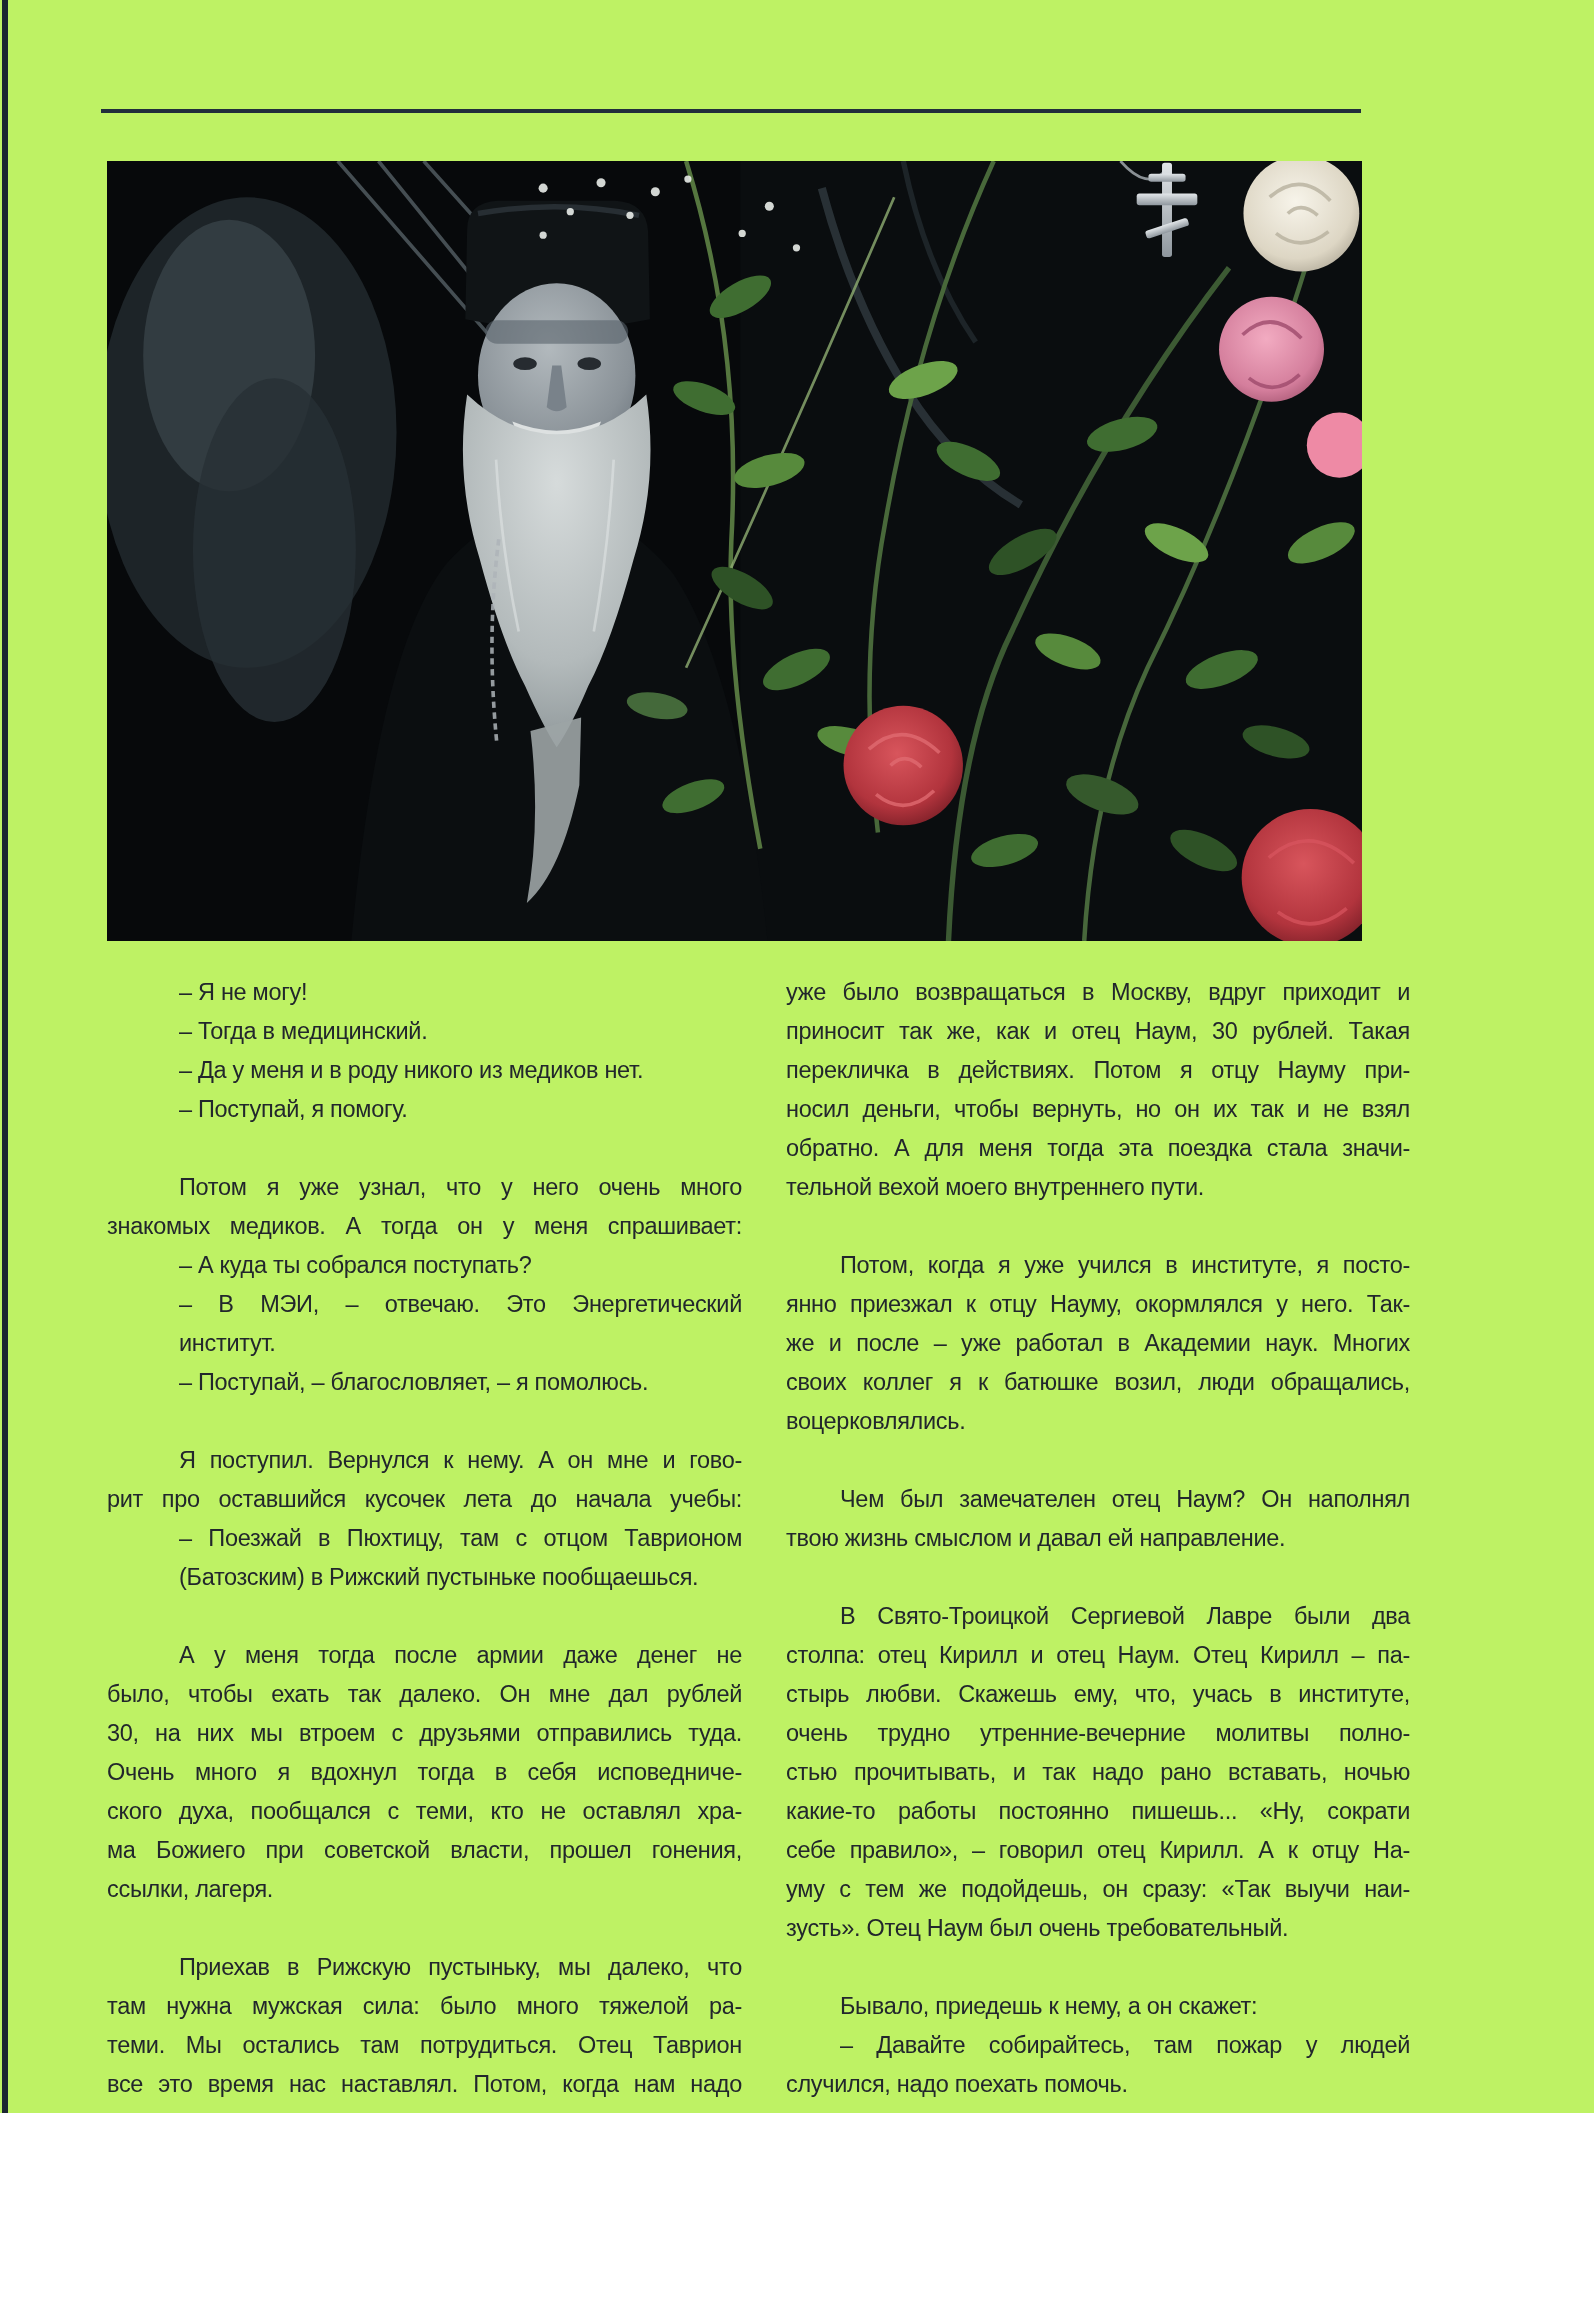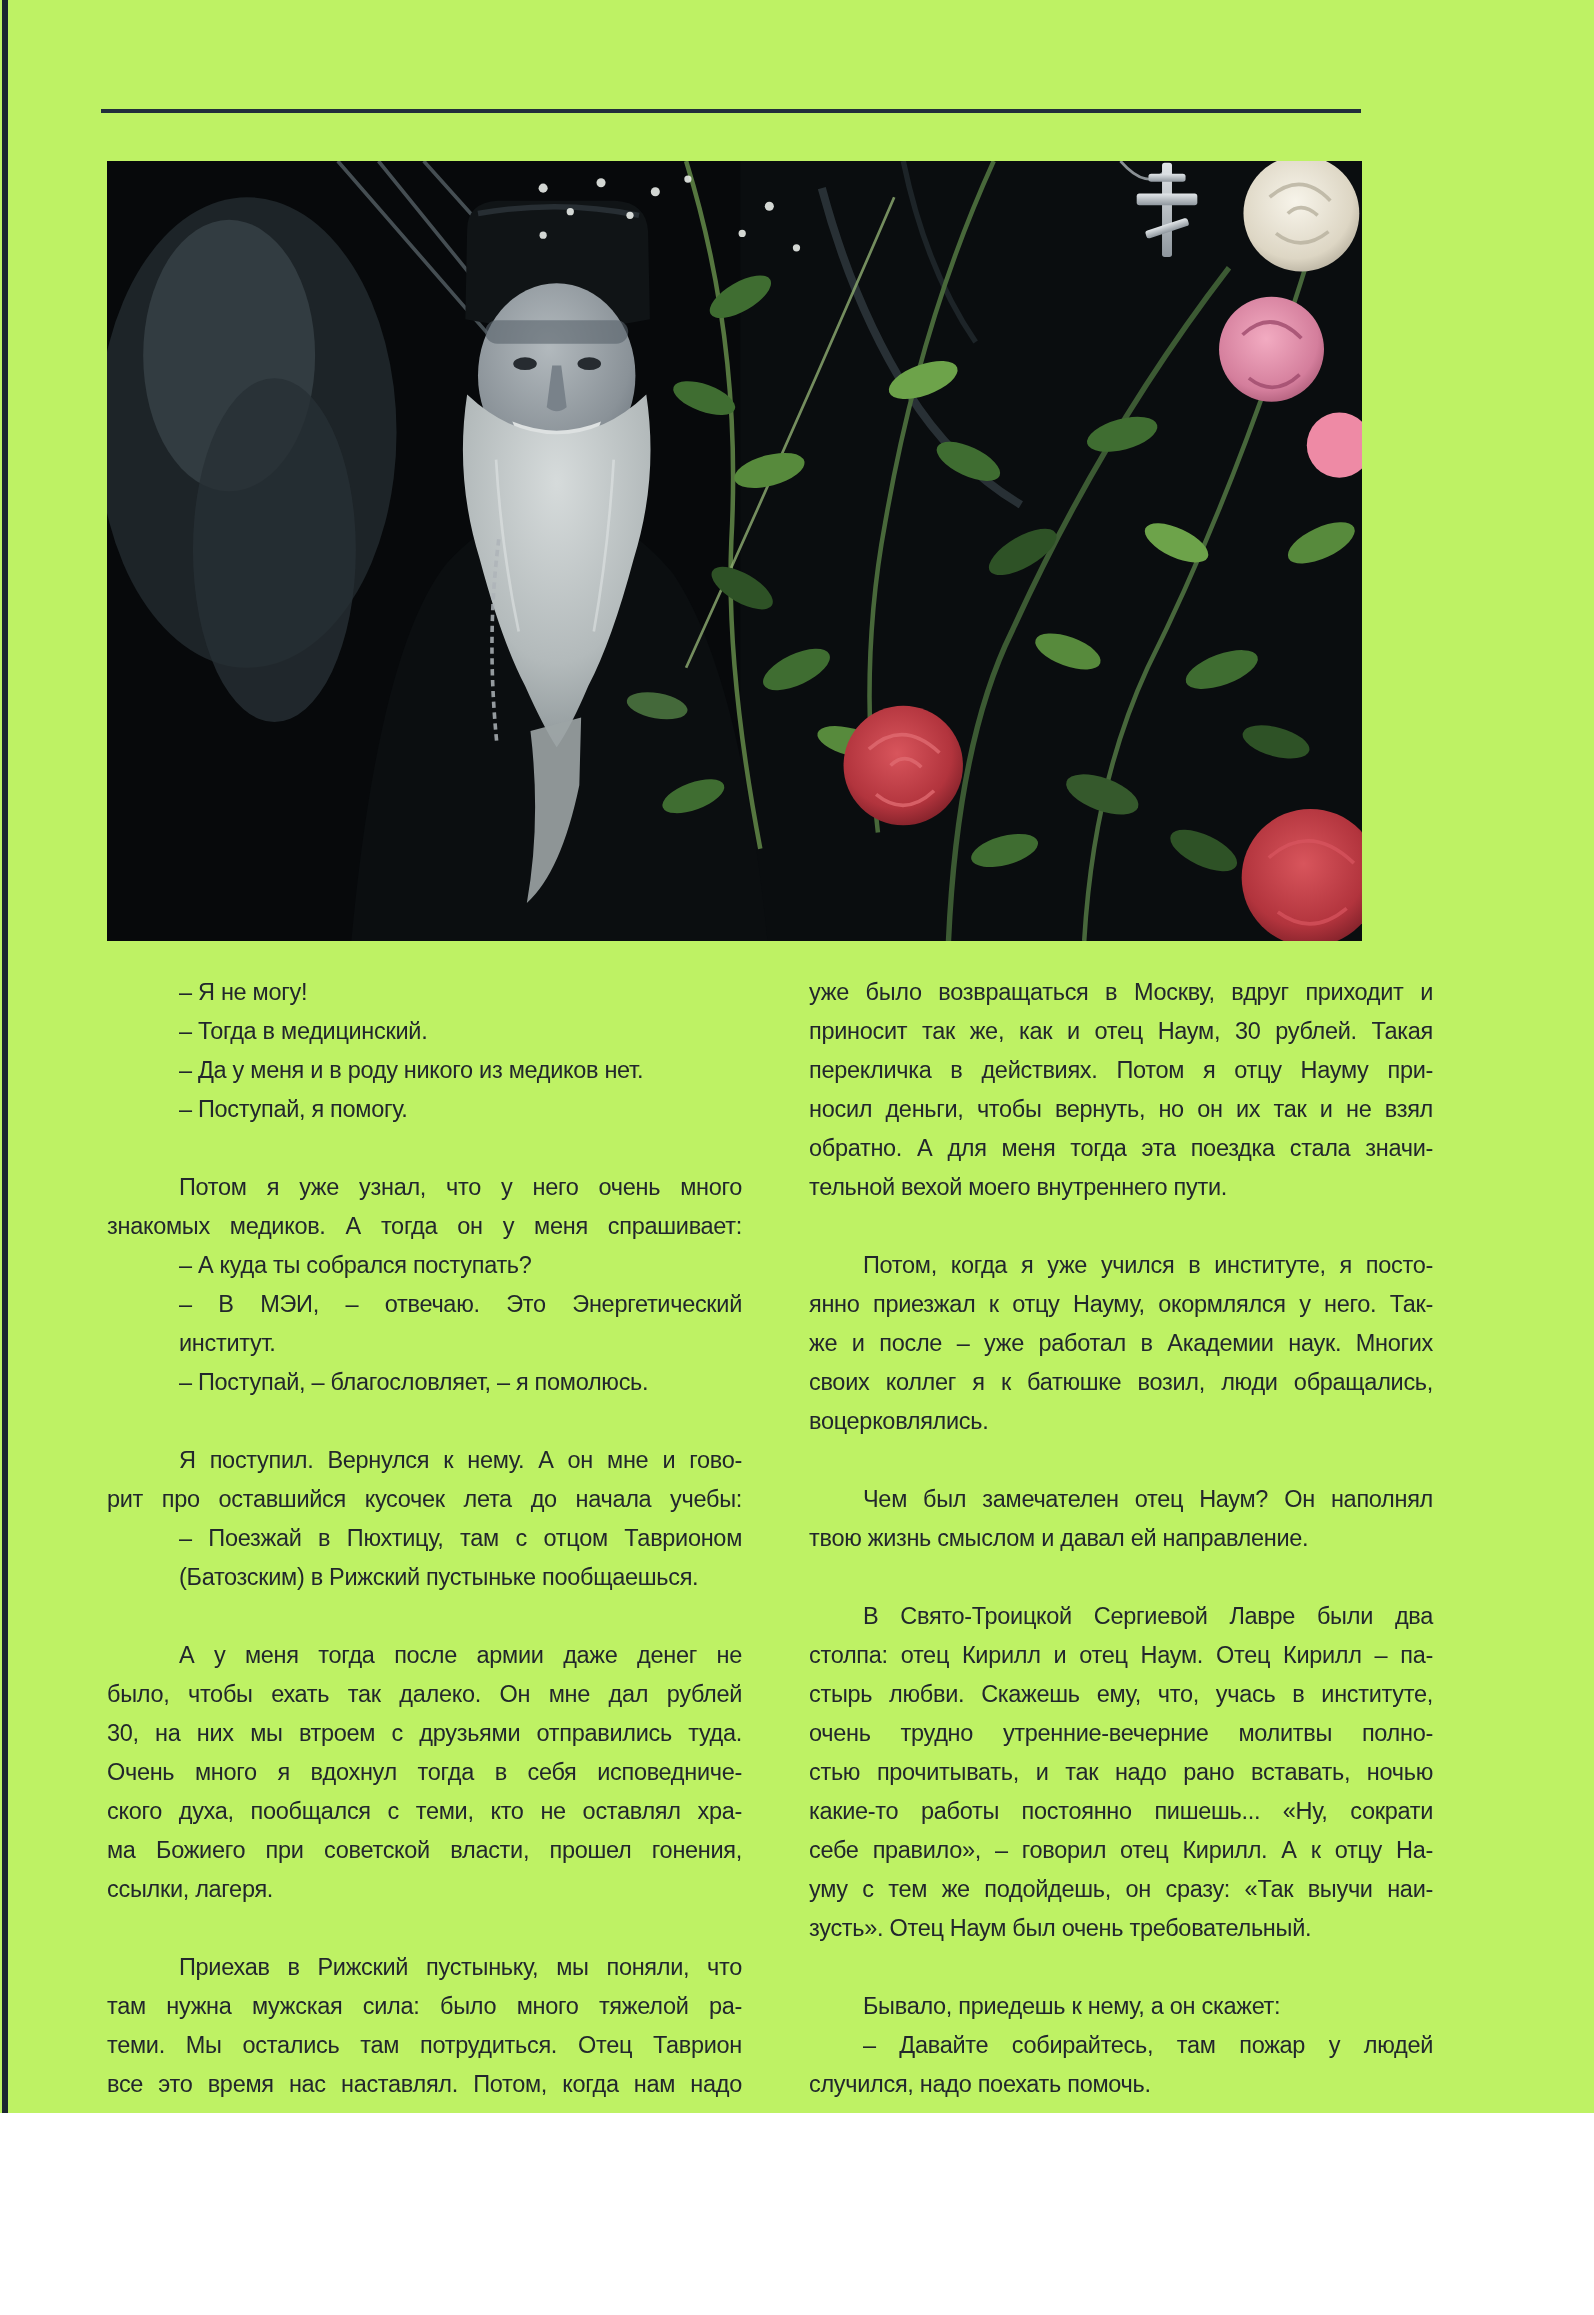--- a/index.html
+++ b/index.html
@@ -11,7 +11,7 @@
   .photo svg{display:block;}
   .col{position:absolute;top:973px;font-size:23.5px;line-height:39px;letter-spacing:-0.3px;}
   .col-left{left:107px;width:635px;}
-  .col-right{left:809px;width:624px;}
+  .col-right{left:786px;width:624px;}
   .para + .para{margin-top:39px;}
   .line{text-align:left;}
   .line.j{text-align:justify;text-align-last:justify;}

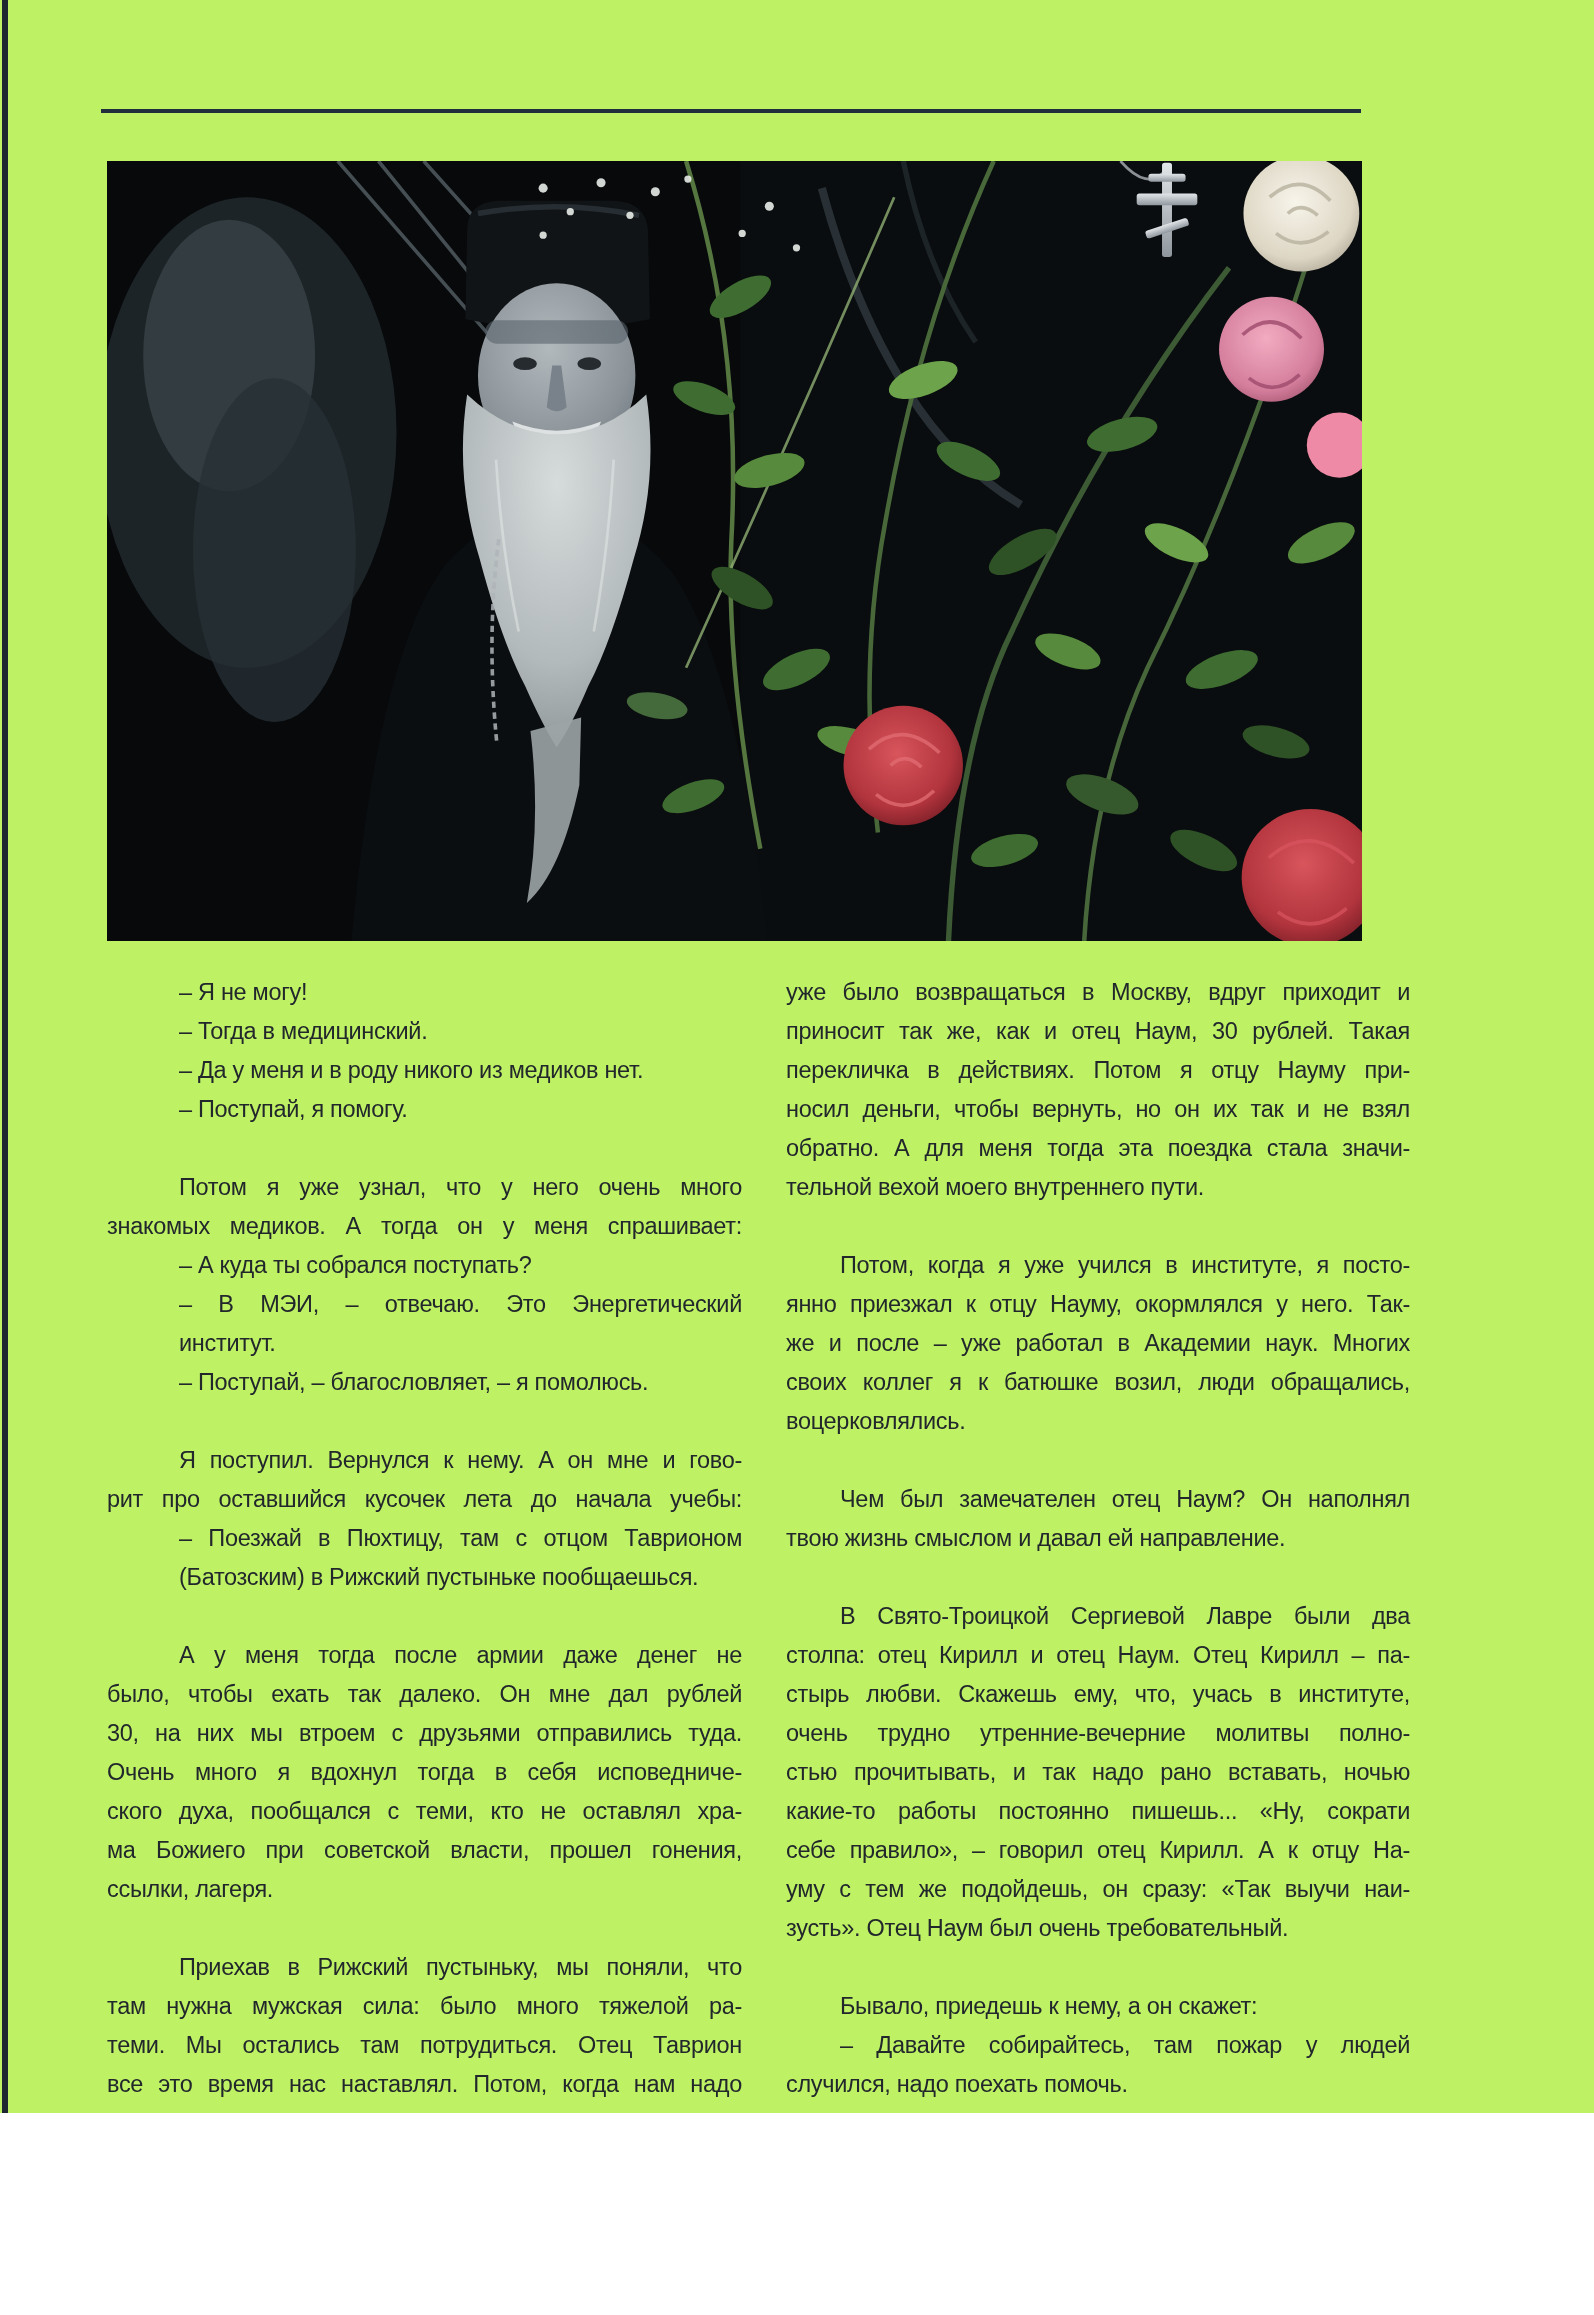--- a/index.html
+++ b/index.html
@@ -211,7 +211,7 @@
         <div class="line">ссылки, лагеря.</div>
       </div>
       <div class="para">
-        <div class="line j i">Приехав в Рижский пустыньку, мы поняли, что</div>
+        <div class="line j i">Приехав в Рижскую пустыньку, мы далеко, что</div>
         <div class="line j">там нужна мужская сила: было много тяжелой ра-</div>
         <div class="line j">теми. Мы остались там потрудиться. Отец Таврион</div>
         <div class="line j">все это время нас наставлял. Потом, когда нам надо</div>

